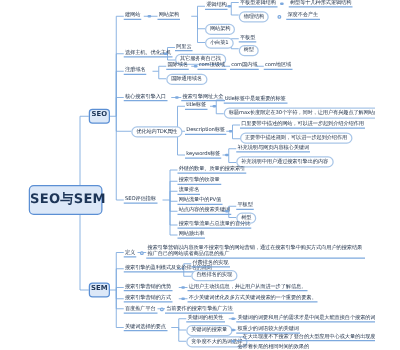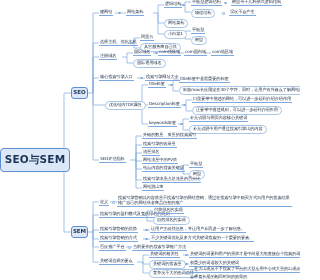--- a/index.html
+++ b/index.html
@@ -183,7 +183,7 @@
     </g>
   </svg>
 
-  <div class="node boxed root" style="left:0; top:148px; width:70px;">SEO与SEM</div>
+  <div class="node boxed root" style="left:23px; top:148px; width:59px;">SEO与SEM</div>
 
   <div class="node boxed lvl1" style="left:71px; top:87px; width:17px;">SEO</div>
   <div class="node boxed lvl1" style="left:71px; top:226px; width:17px;">SEM</div>

